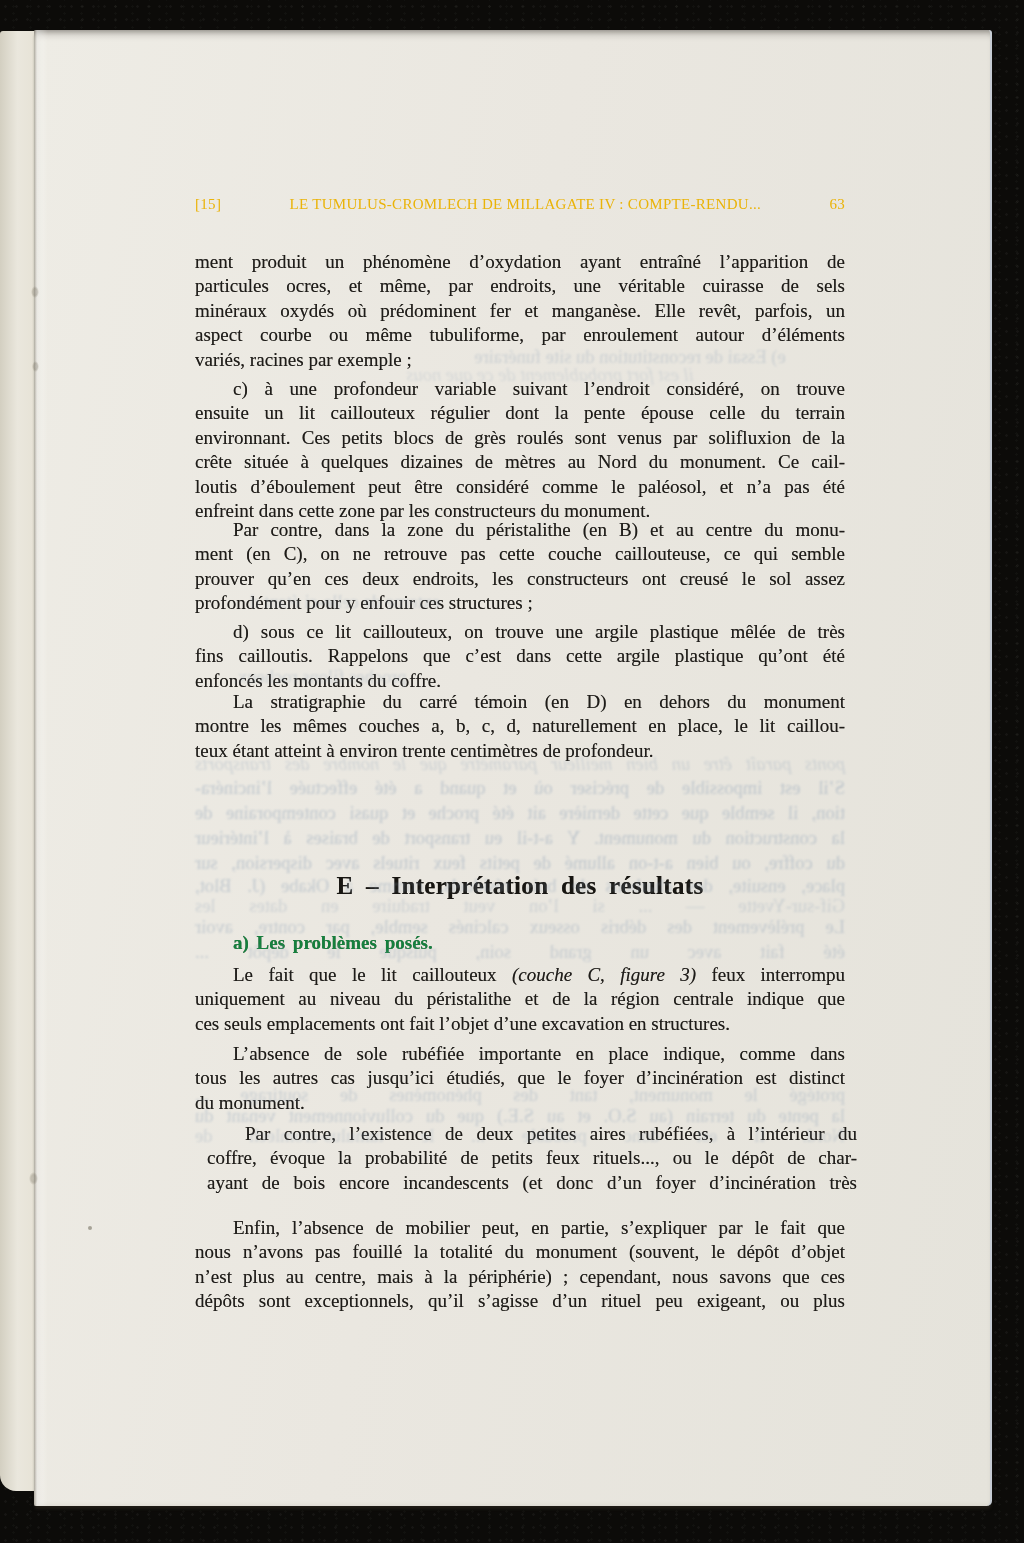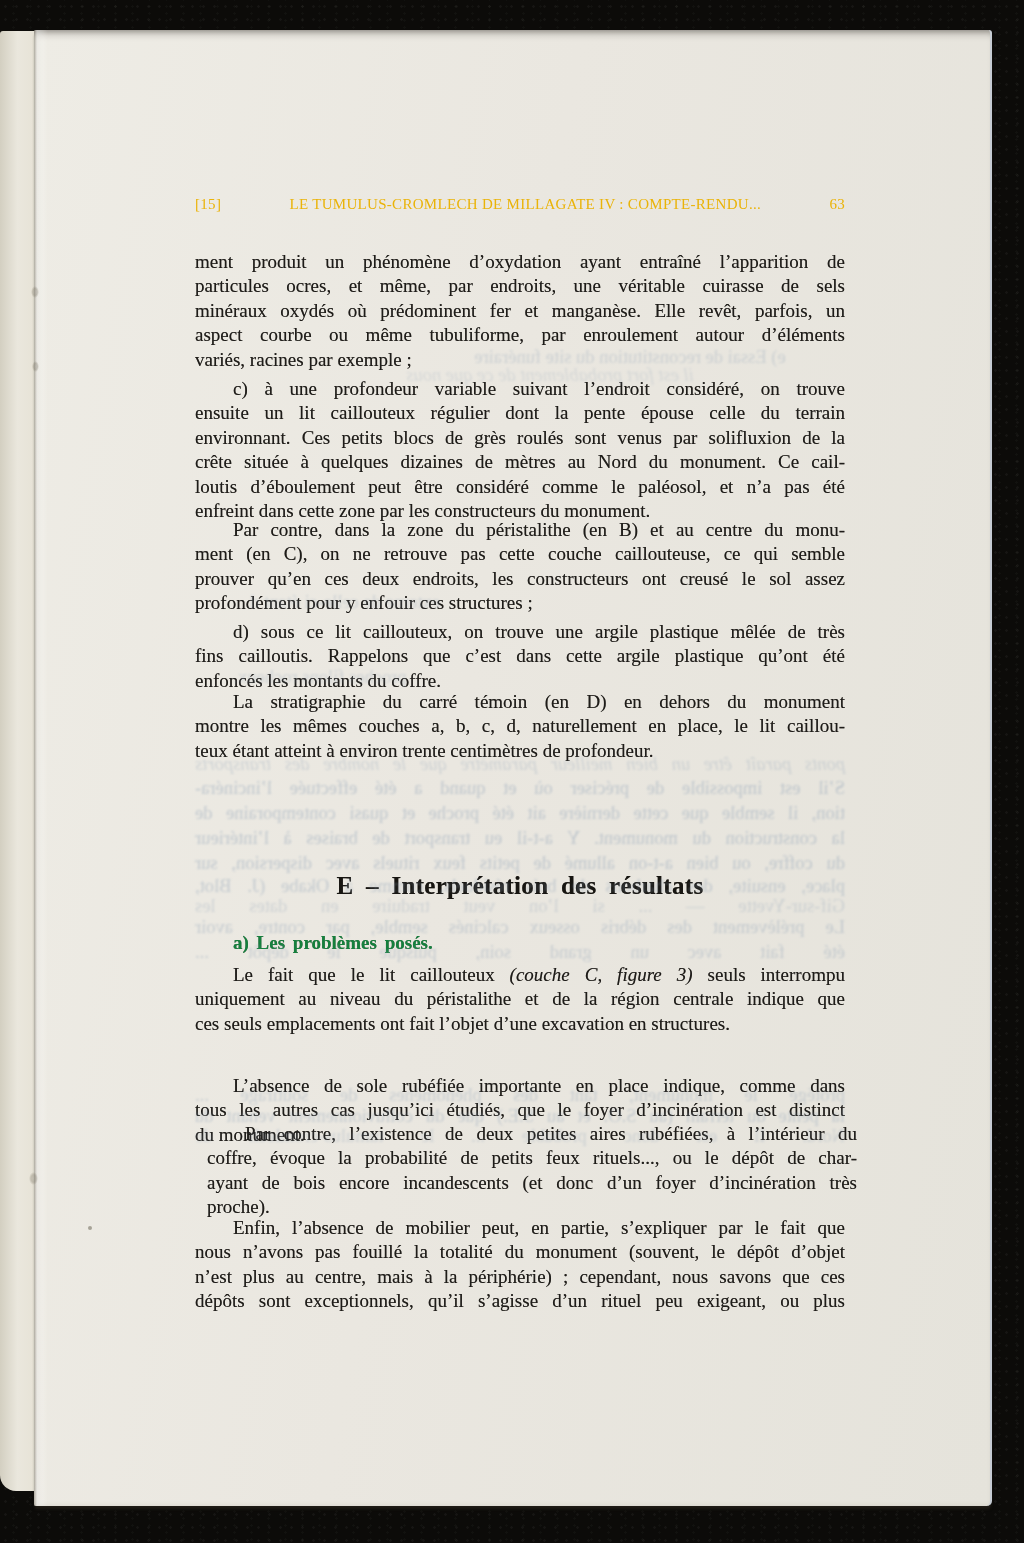--- a/index.html
+++ b/index.html
@@ -104,7 +104,7 @@
           <div class="line lastline">teux étant atteint à environ trente centimètres de profondeur.</div>
         </div>
         <div class="para" style="top: 963px;">
-          <div class="line indent"><span>Le fait que le lit caillouteux </span><span class="it">(couche C, figure 3)</span><span> seuls interrompu</span></div>
+          <div class="line indent"><span>Le fait que le lit caillouteux </span><span class="it">(couche C, figure 3)</span><span> feux interrompu</span></div>
           <div class="line">uniquement au niveau du péristalithe et de la région centrale indique que</div>
           <div class="line lastline">ces seuls emplacements ont fait l’objet d’une excavation en structures.</div>
         </div>

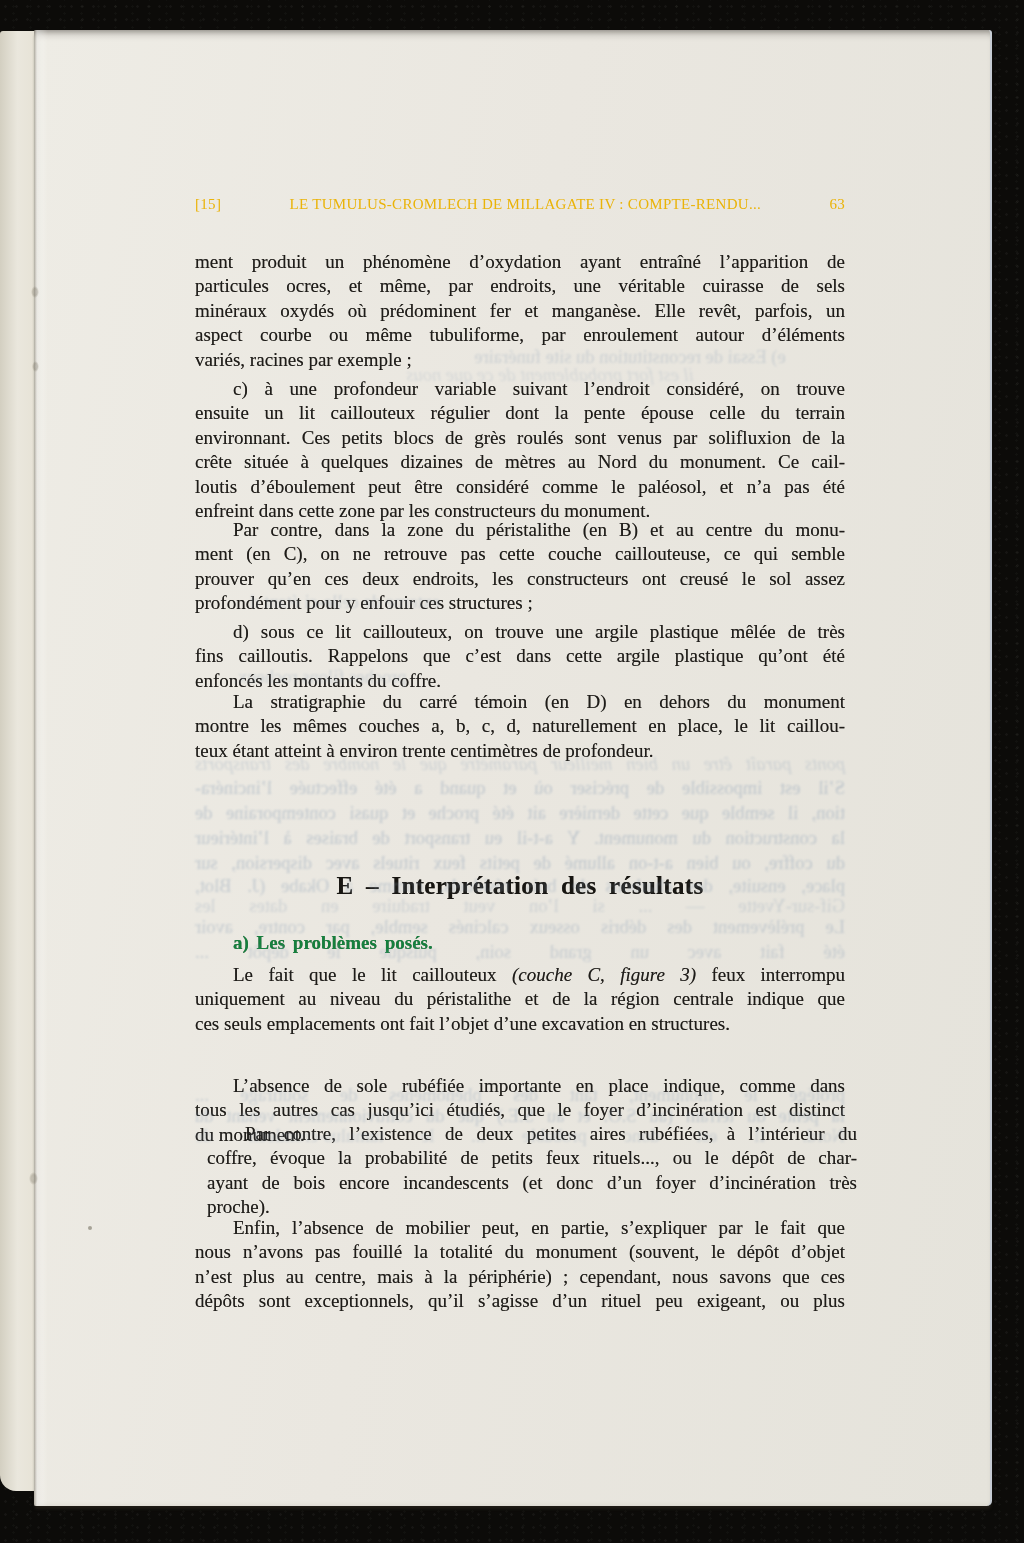--- a/index.html
+++ b/index.html
@@ -108,7 +108,7 @@
           <div class="line">uniquement au niveau du péristalithe et de la région centrale indique que</div>
           <div class="line lastline">ces seuls emplacements ont fait l’objet d’une excavation en structures.</div>
         </div>
-        <div class="para" style="top: 1042px; margin-top: 32px;">
+        <div class="para" style="top: 1042px;">
           <div class="line indent">L’absence de sole rubéfiée importante en place indique, comme dans</div>
           <div class="line">tous les autres cas jusqu’ici étudiés, que le foyer d’incinération est distinct</div>
           <div class="line lastline">du monument.</div>

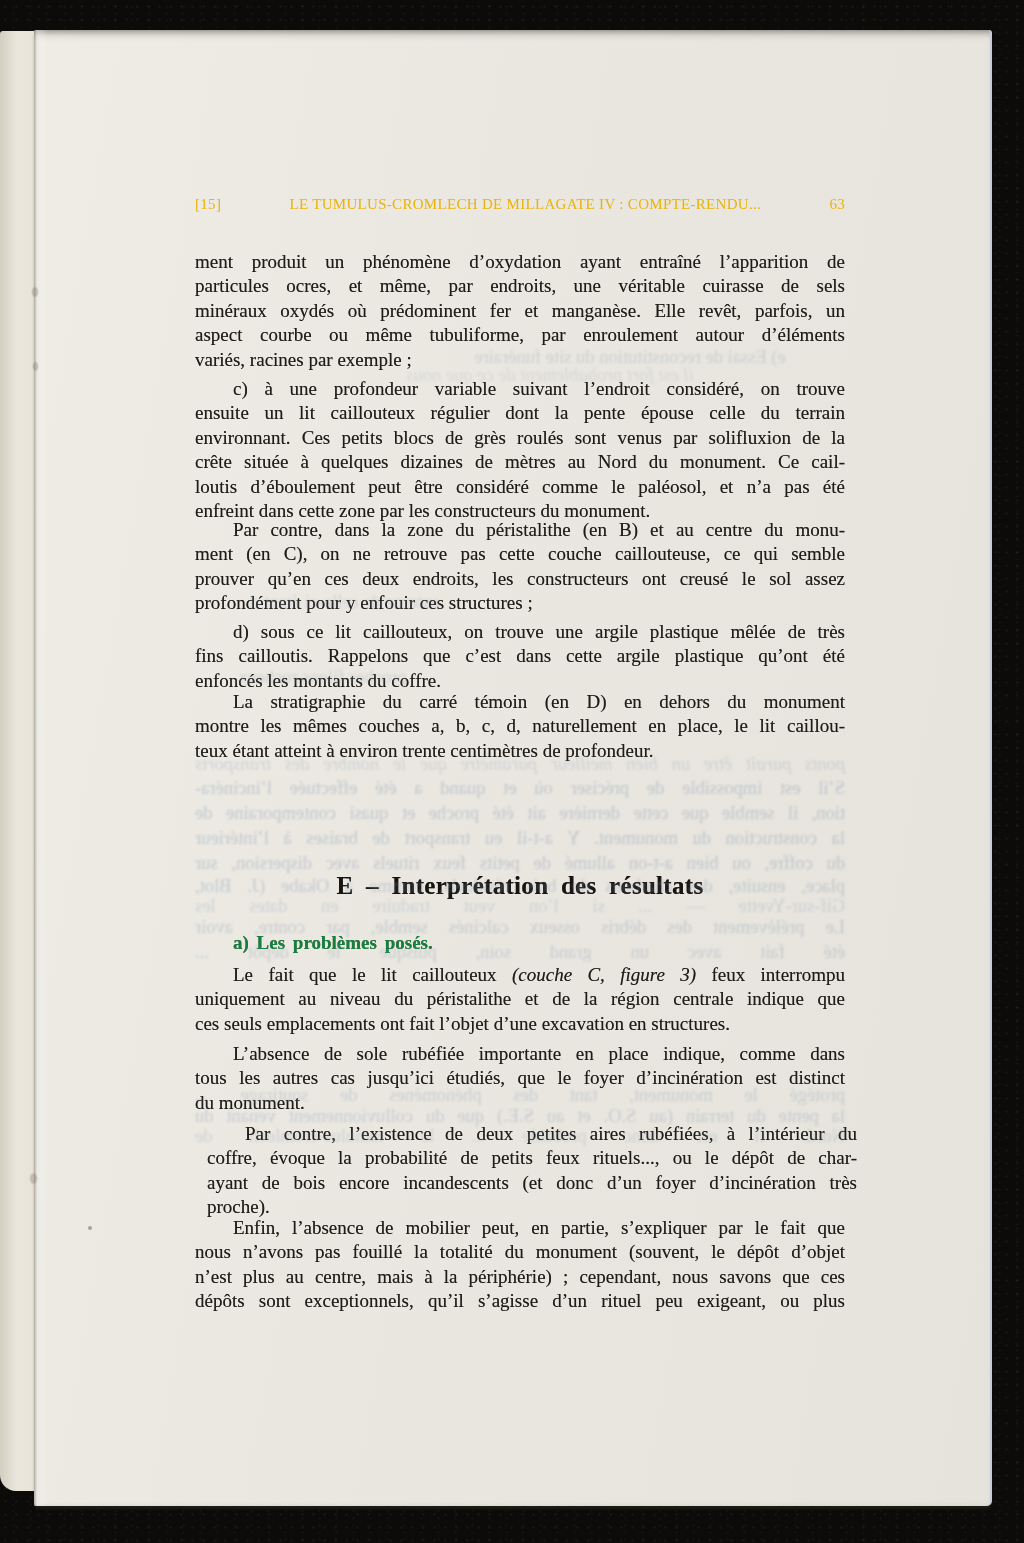--- a/index.html
+++ b/index.html
@@ -117,7 +117,6 @@
           <div class="line indent">Par contre, l’existence de deux petites aires rubéfiées, à l’intérieur du</div>
           <div class="line">coffre, évoque la probabilité de petits feux rituels..., ou le dépôt de char-</div>
           <div class="line">ayant de bois encore incandescents (et donc d’un foyer d’incinération très</div>
-          <div class="line lastline">proche).</div>
         </div>
         <div class="para" style="top: 1216px;">
           <div class="line indent">Enfin, l’absence de mobilier peut, en partie, s’expliquer par le fait que</div>

